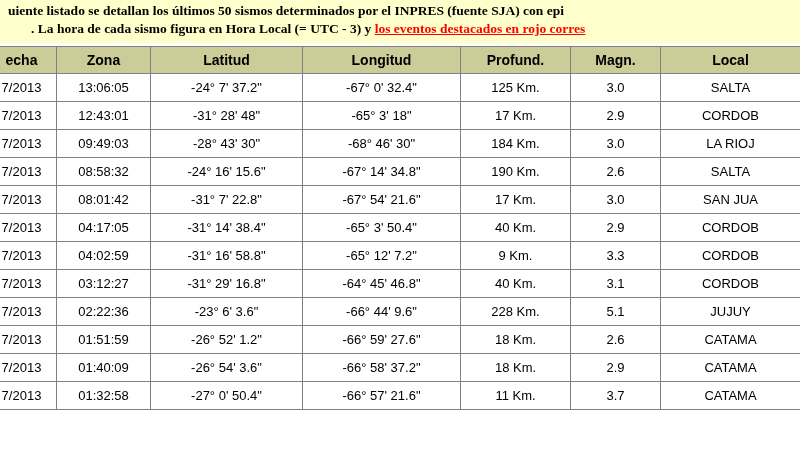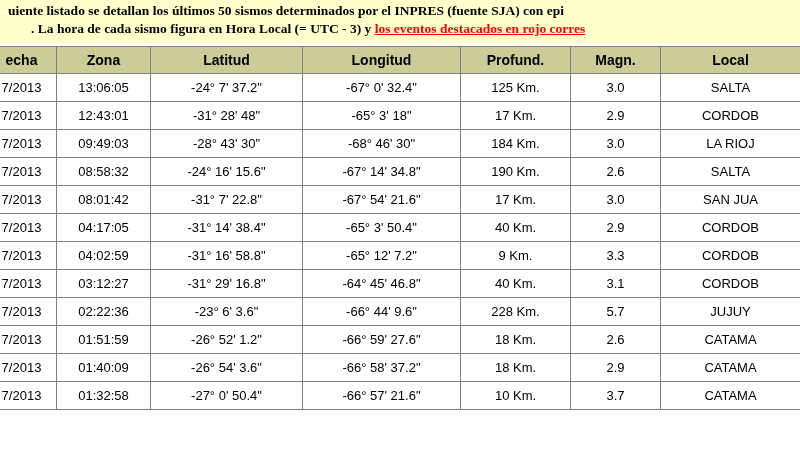--- a/index.html
+++ b/index.html
@@ -209,7 +209,7 @@
           <td>-23° 6' 3.6"</td>
           <td>-66° 44' 9.6"</td>
           <td>228 Km.</td>
-          <td>5.7</td>
+          <td>5.1</td>
           <td class="cell-zona">JUJUY</td>
         </tr>
         <tr>

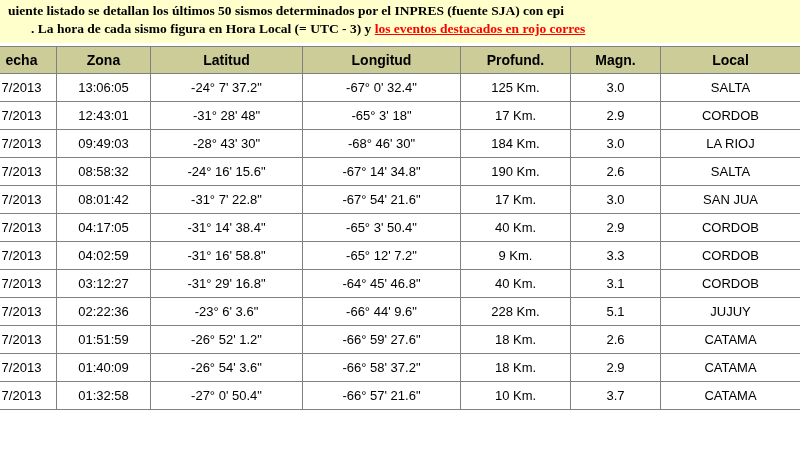--- a/index.html
+++ b/index.html
@@ -235,7 +235,7 @@
           <td>01:32:58</td>
           <td>-27° 0' 50.4"</td>
           <td>-66° 57' 21.6"</td>
-          <td>10 Km.</td>
+          <td>11 Km.</td>
           <td>3.7</td>
           <td class="cell-zona">CATAMA</td>
         </tr>

